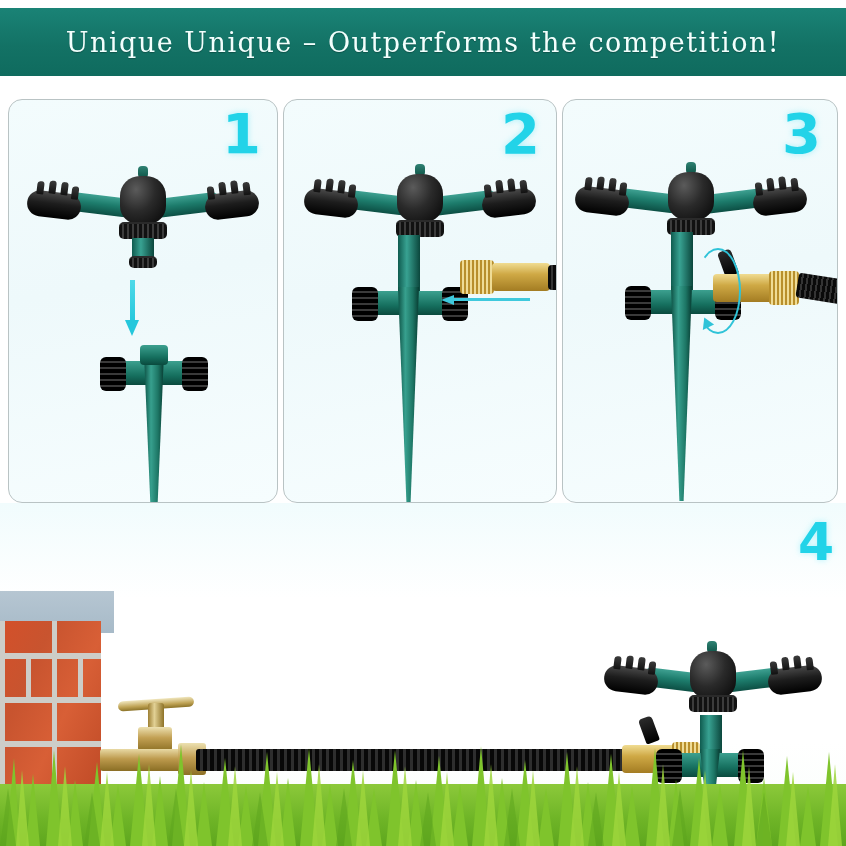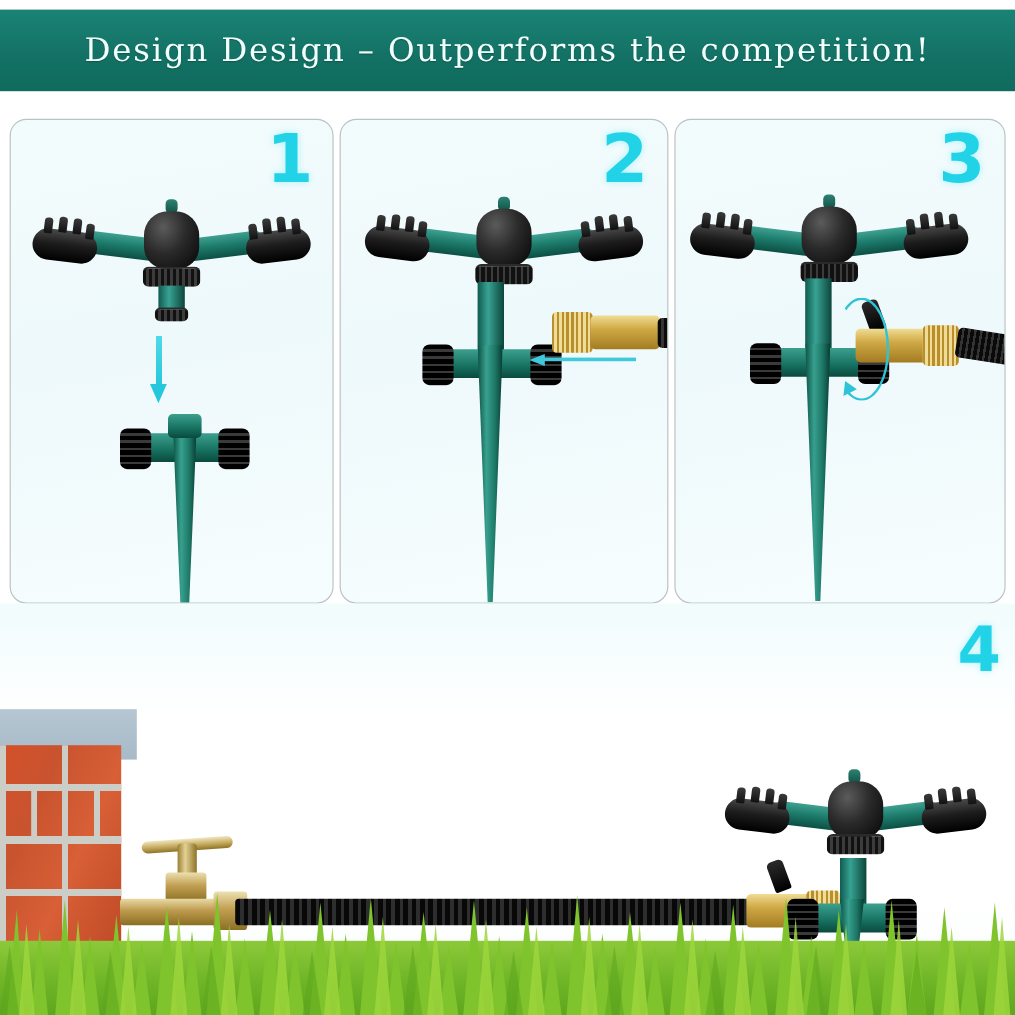--- a/index.html
+++ b/index.html
@@ -284,7 +284,7 @@
 <div id="page">
 
   <div class="banner">
-    <div class="banner-text">Design Design  –  Outperforms the competition!</div>
+    <div class="banner-text">Unique Unique  –  Outperforms the competition!</div>
   </div>
 
   <div class="panels">

